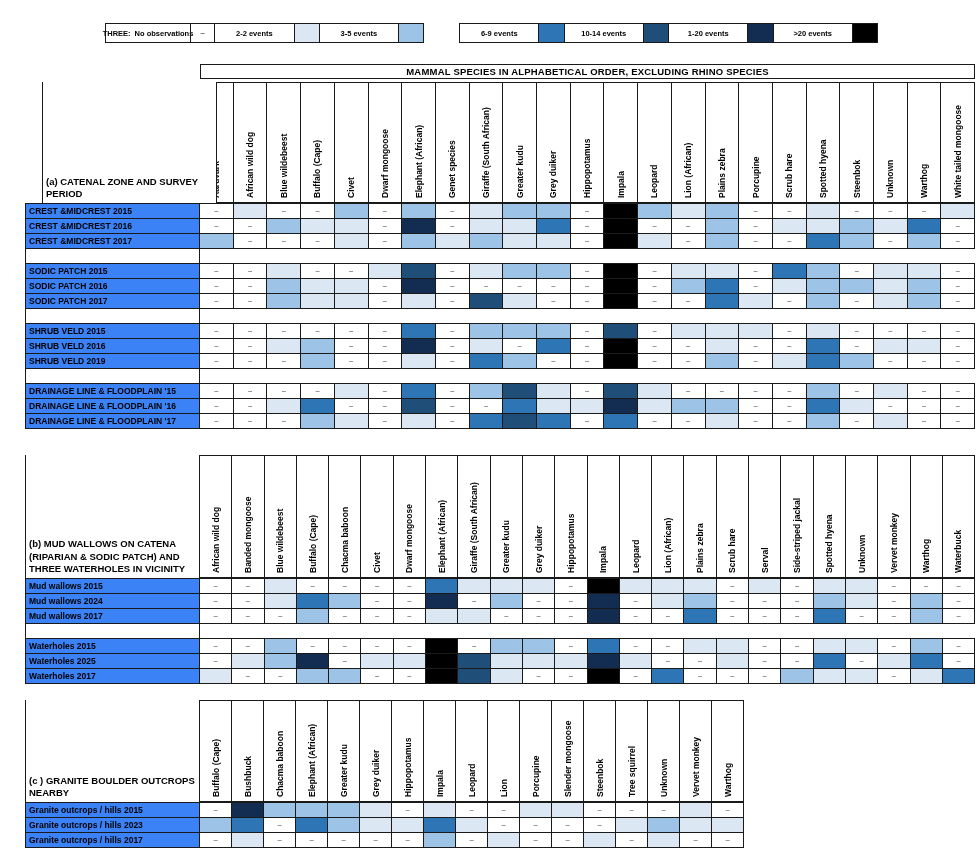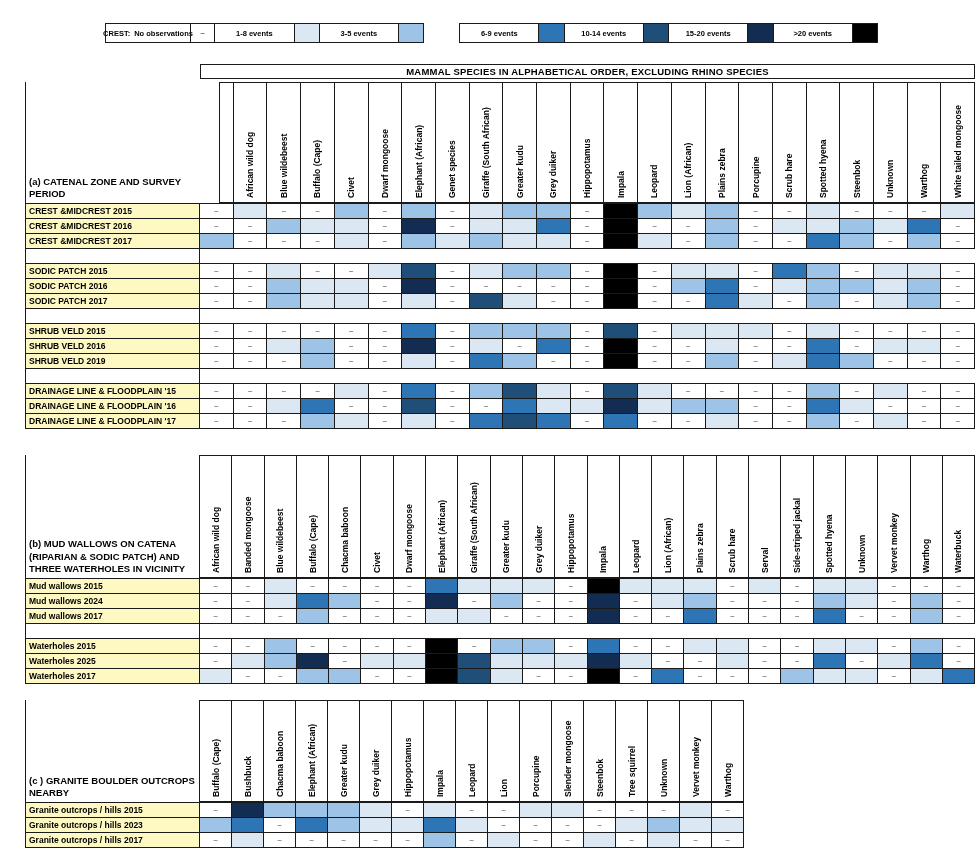--- a/index.html
+++ b/index.html
@@ -43,7 +43,7 @@
 <div id="app">
     <div class="legend abs" style="left: 106px; top: 23px; width: 772px; height: 20px;">
       <div class="lg-label" style="width: 86px;">
-        <span>CREST:</span>
+        <span>THREE:</span>
         <span>No observations</span>
       </div>
       <div class="lg-swatch" style="width: 26px;">

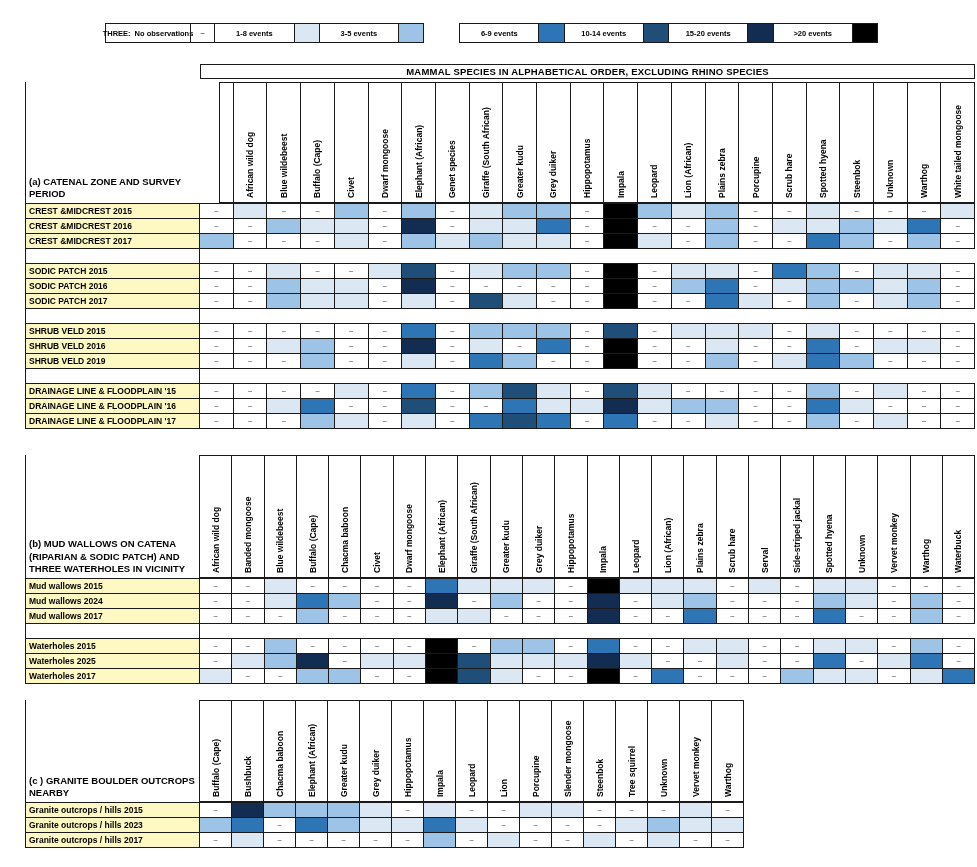--- a/index.html
+++ b/index.html
@@ -50,7 +50,7 @@
         <span>~</span>
       </div>
       <div class="lg-label" style="width: 83px;">
-        <span>1-8 events</span>
+        <span>2-2 events</span>
       </div>
       <div class="lg-swatch" style="width: 27px; background: rgb(219, 232, 244);"></div>
       <div class="lg-label" style="width: 83px;">

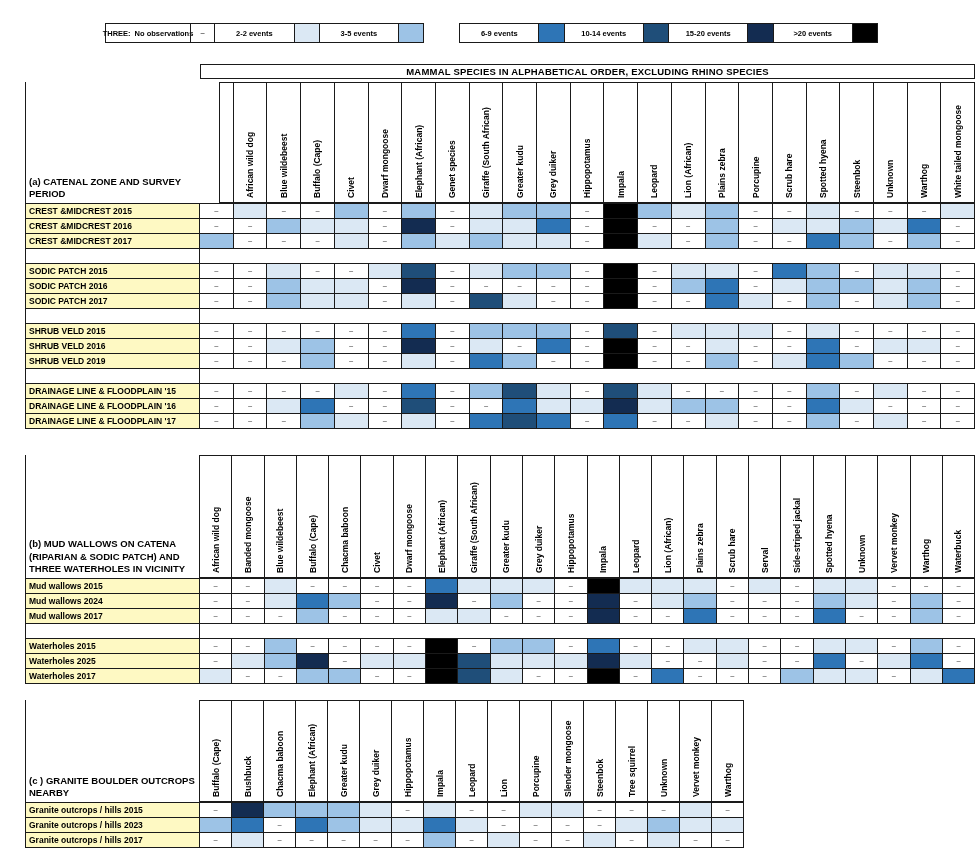--- a/index.html
+++ b/index.html
@@ -66,7 +66,7 @@
       </div>
       <div class="lg-swatch" style="width: 27px; background: rgb(31, 78, 121);"></div>
       <div class="lg-label" style="width: 83px;">
-        <span>15-20 events</span>
+        <span>1-20 events</span>
       </div>
       <div class="lg-swatch" style="width: 27px; background: rgb(19, 44, 81);"></div>
       <div class="lg-label" style="width: 83px;">

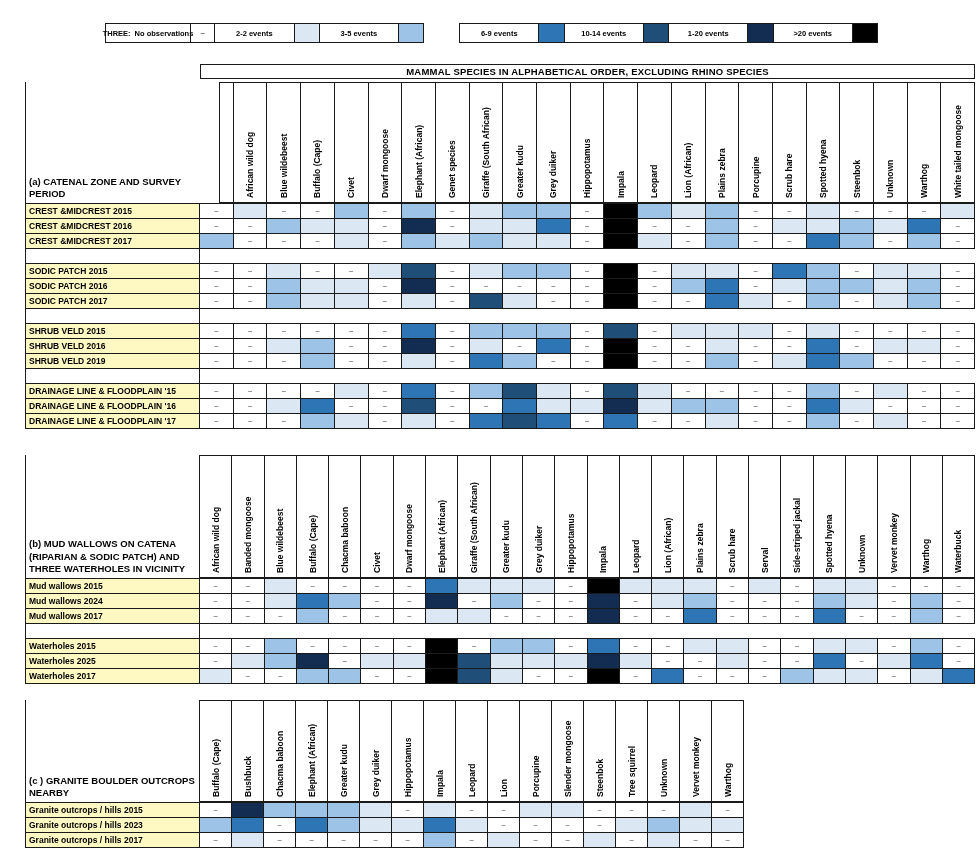--- a/index.html
+++ b/index.html
@@ -146,7 +146,7 @@
         <span class="sp">White tailed mongoose</span>
       </div>
     </div>
-    <div class="seclabel abs" style="left: 25px; top: 82px; width: 195px; height: 121px;">
+    <div class="seclabel abs" style="left: 42px; top: 82px; width: 175px; height: 121px;">
       <span>(a) CATENAL ZONE AND SURVEY PERIOD</span>
     </div>
     <div class="rows abs" style="left: 25px; top: 203px; width: 950px;">

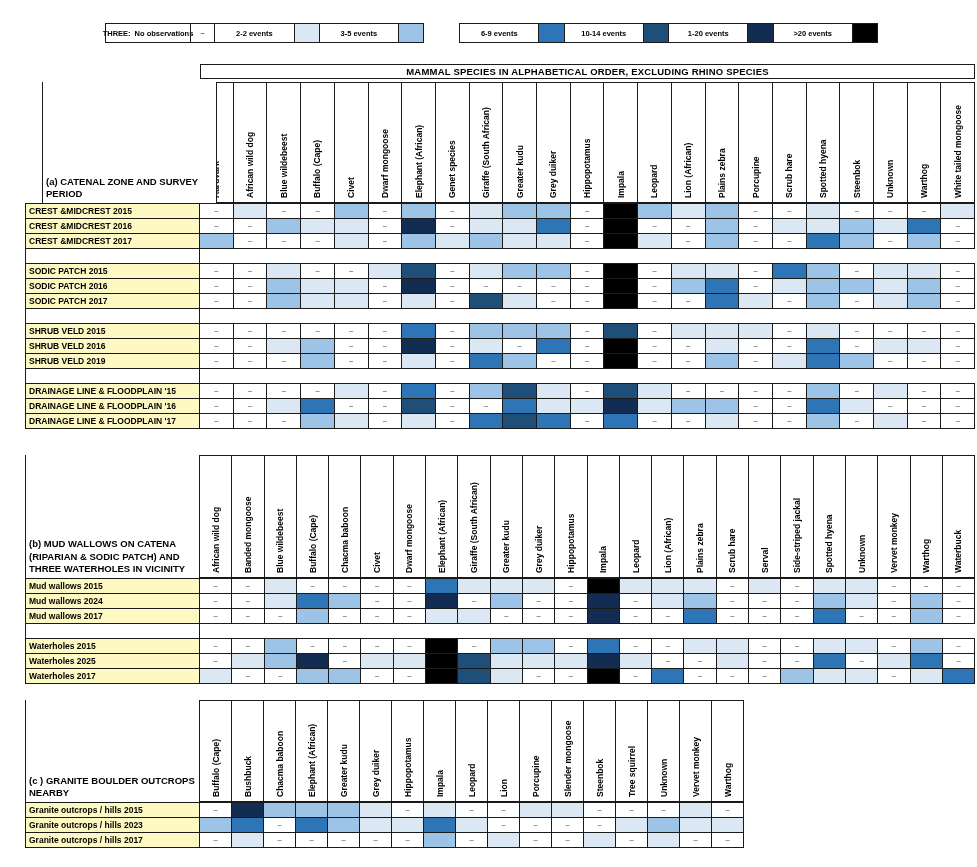--- a/index.html
+++ b/index.html
@@ -30,7 +30,7 @@
   .rows{}
   .row{display:flex;height:16px;}
   .row + .row{margin-top:-1px;}
-  .rlabel{width:175px;border:1px solid #1a1a1a;background:#fef9c3;font-weight:bold;font-size:8.5px;
+  .rlabel{width:175px;border:1px solid #1a1a1a;background:#3b82f6;font-weight:bold;font-size:8.5px;
           display:flex;align-items:center;padding-left:3px;white-space:nowrap;overflow:hidden;}
   .cell{flex:1;border:1px solid #1a1a1a;margin-left:-1px;display:flex;align-items:center;
         justify-content:center;font-size:8px;color:#333;}

